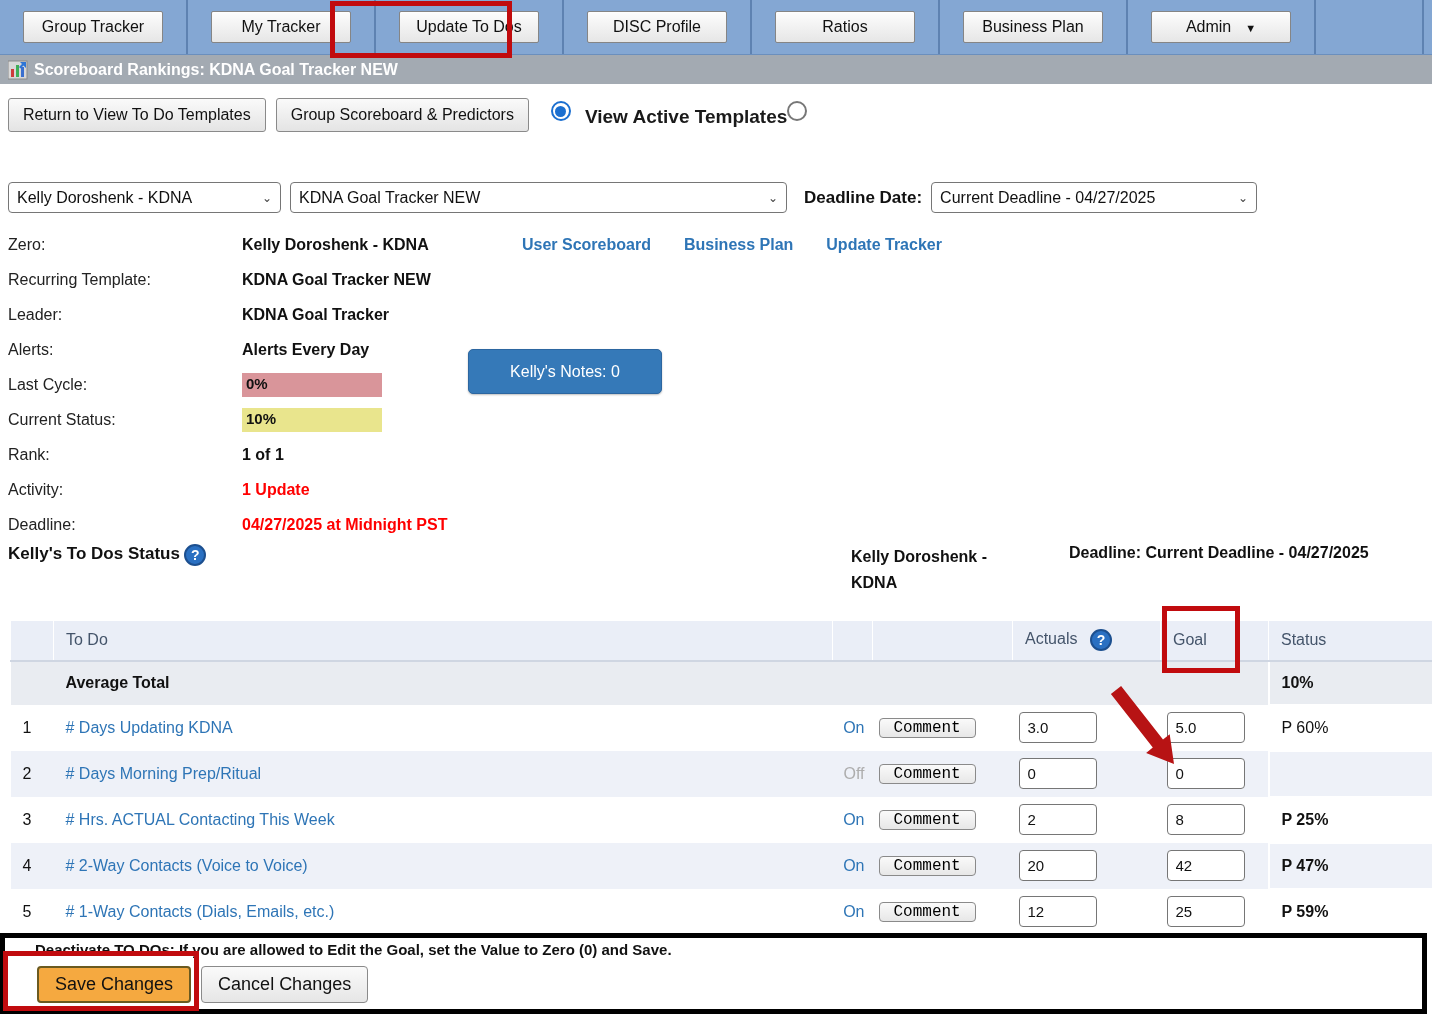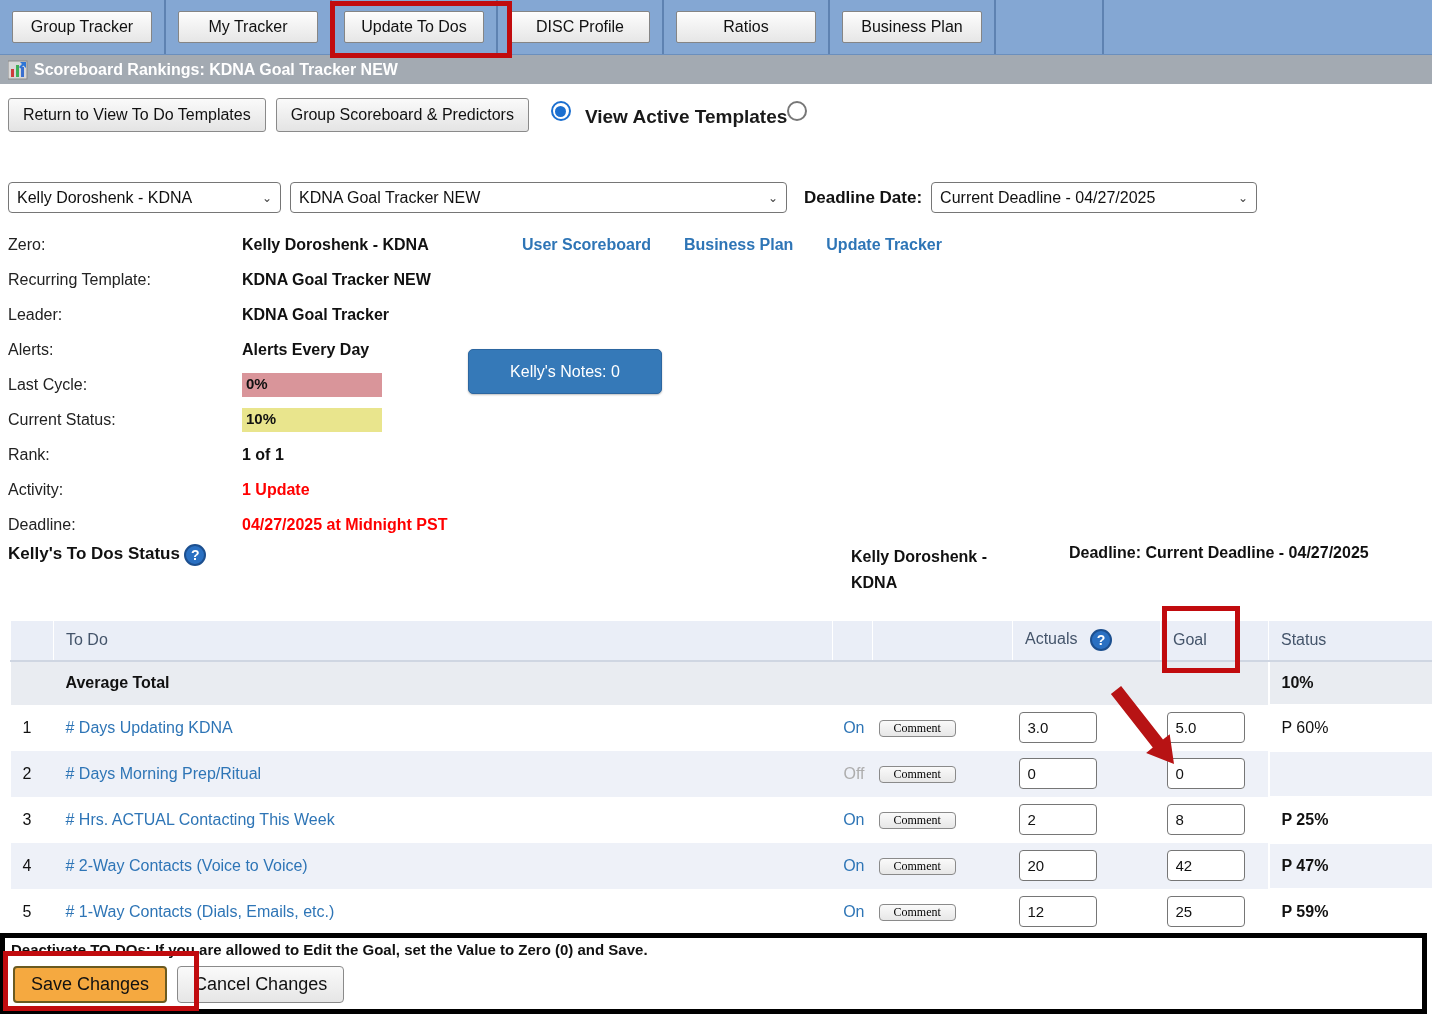--- a/index.html
+++ b/index.html
@@ -9,7 +9,7 @@
 
   
   .navbar { display:flex; height:55px; background:#84a7d3; border-bottom:1px solid #6b8fbd; }
-  .nav-cell { width:166px; display:flex; align-items:center; justify-content:center; border-right:2px solid #5e82b1; }
+  .nav-cell { width:188px; display:flex; align-items:center; justify-content:center; border-right:2px solid #5e82b1; }
   .nav-cell.filler { flex:1; border-right:none; }
   .nav-cell.extra-div { width:108px; }
   .nav-btn { background:linear-gradient(#fdfdfd,#e6e6e6); border:1px solid #858585; border-radius:2px;

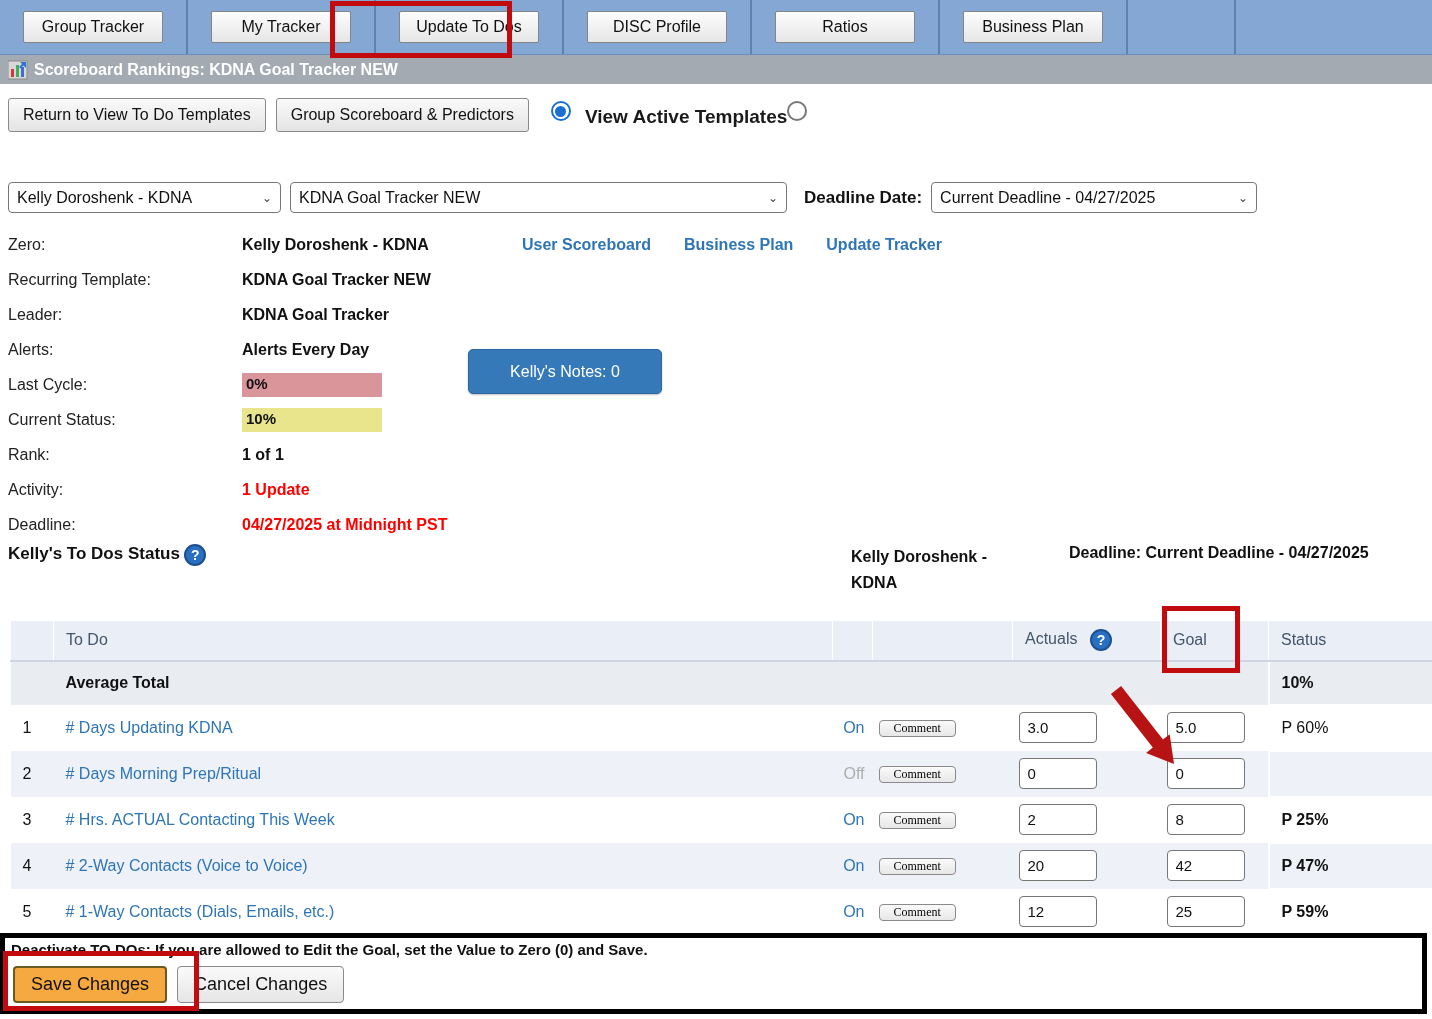--- a/index.html
+++ b/index.html
@@ -136,6 +136,11 @@
     <div class="nav-cell">
       <button class="nav-btn">Business Plan</button>
     </div>
+    <div class="nav-cell">
+      <button class="nav-btn">
+        <span>Admin</span><span class="nav-caret">▼</span>
+      </button>
+    </div>
     <div class="nav-cell extra-div"></div>
     <div class="nav-cell filler"></div>
   </div>

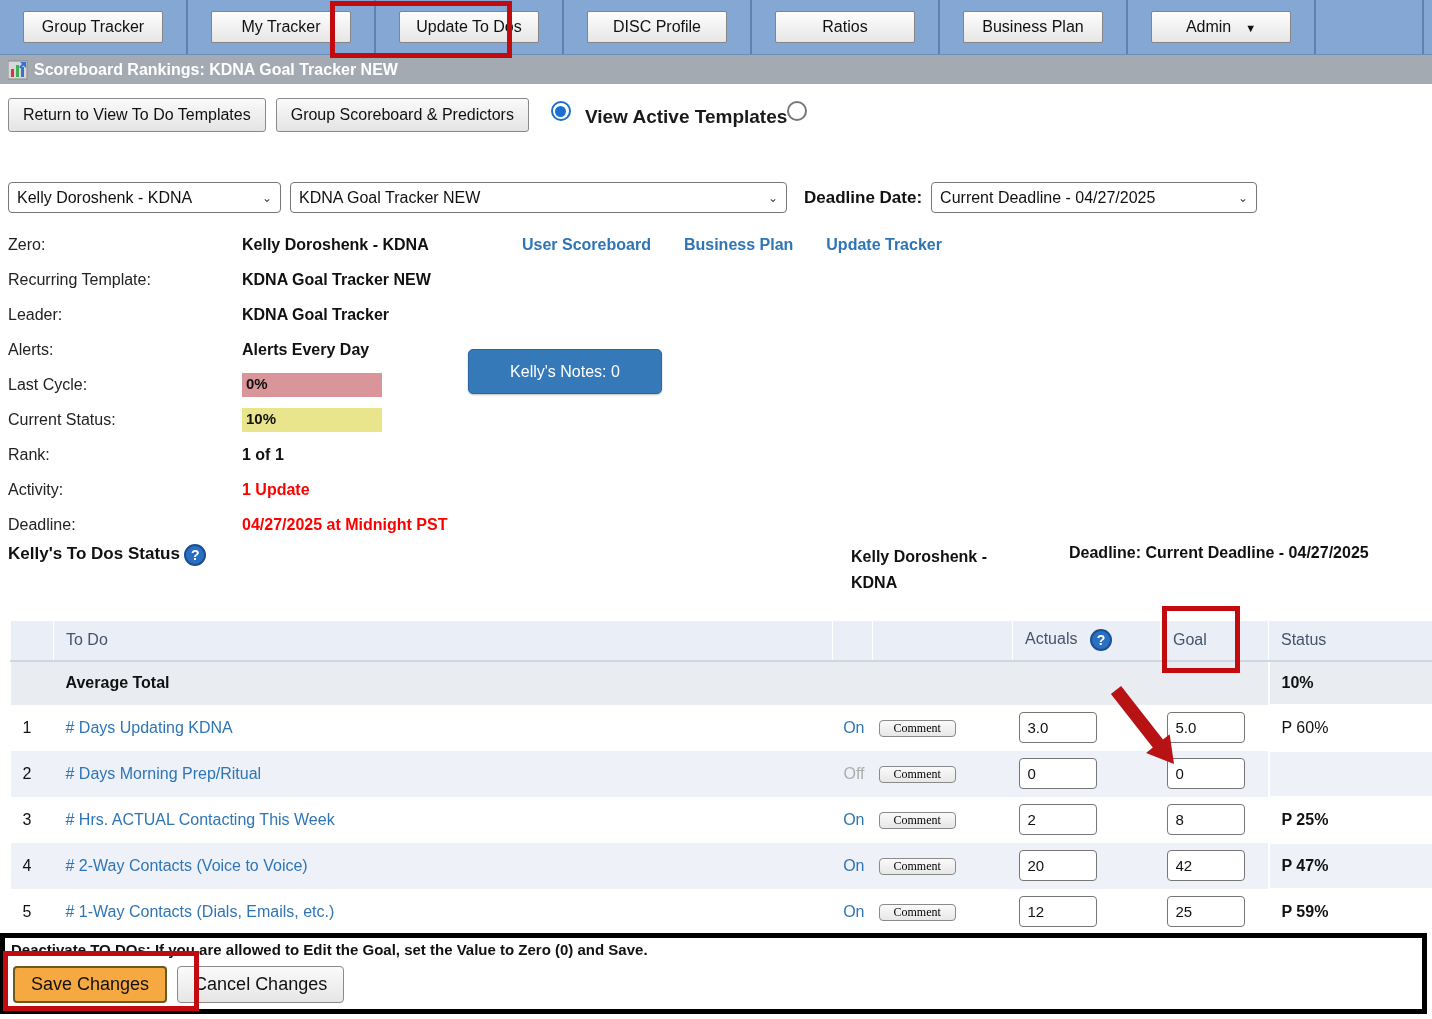--- a/index.html
+++ b/index.html
@@ -87,7 +87,7 @@
   td.onoff { text-align:right; padding-right:8px; }
   .on { color:#2e75b6; } .off { color:#adadad; }
   .cmt-btn { background:linear-gradient(#fafafa,#e7e7e7); border:1px solid #8a8a8a; border-radius:4px;
-             font-size:12px; padding:0 14px; cursor:pointer; font-family:Liberation Serif, serif; }
+             font-size:16px; padding:0 14px; cursor:pointer; font-family:Liberation Mono, monospace; }
   .val-input { width:78px; height:31px; border:1.5px solid #767676; border-radius:4px; font-size:15px;
                padding:0 8px; font-family:"Liberation Sans",sans-serif; color:#111; }
   td.status { border:2px solid #fff; padding-left:12px; font-size:16px; }

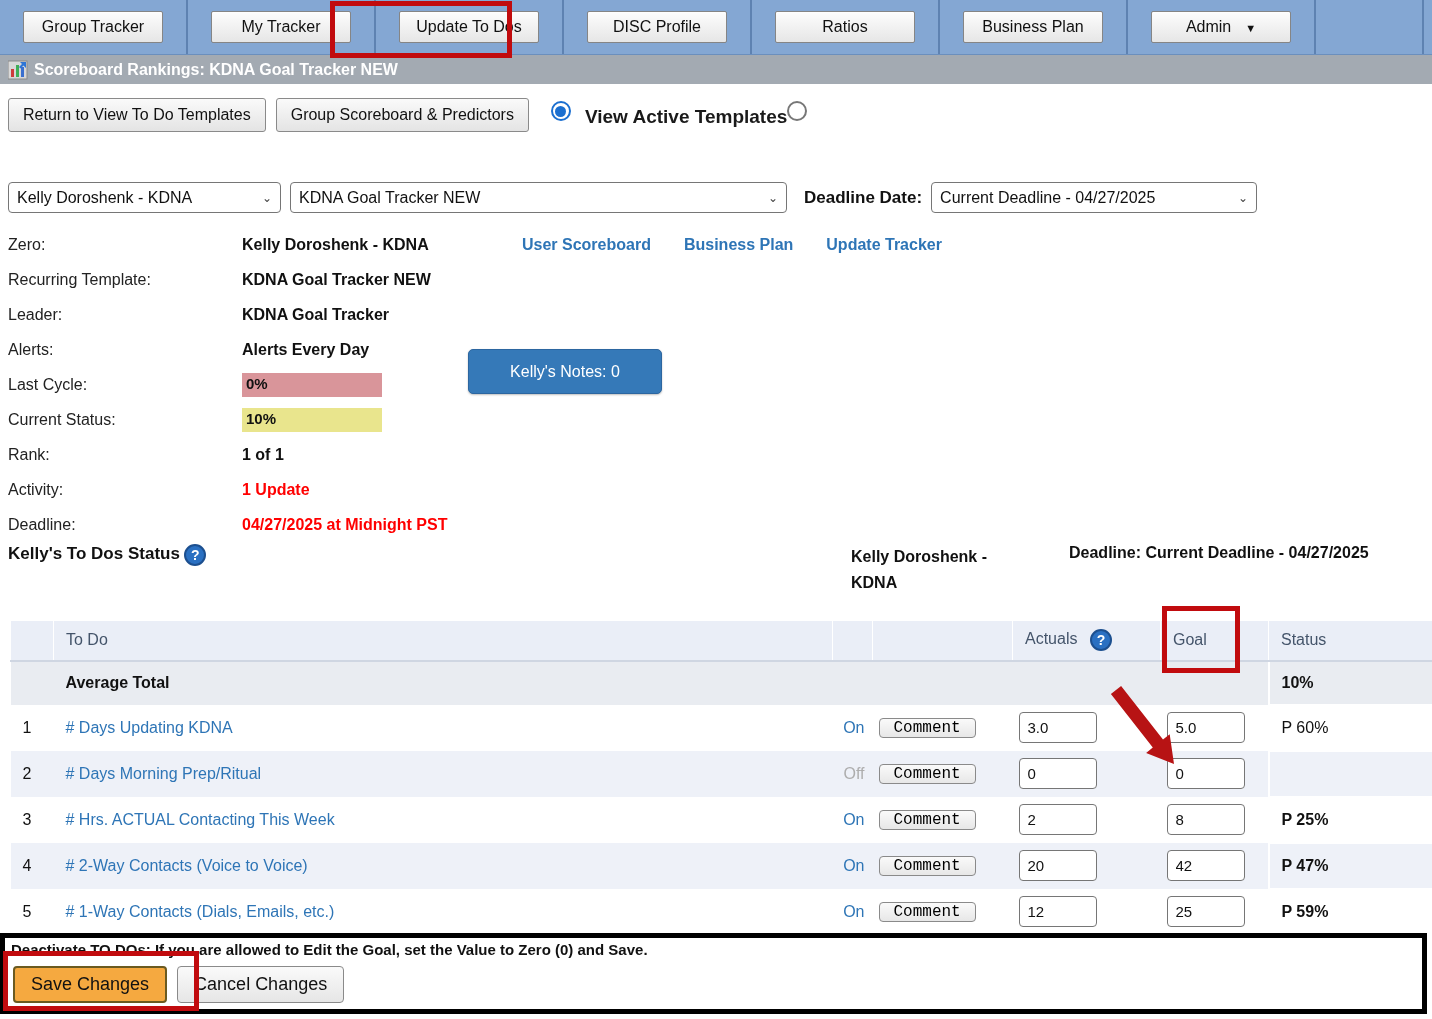--- a/index.html
+++ b/index.html
@@ -96,7 +96,7 @@
 
   
   .footer-panel { position:absolute; left:0; top:933px; width:1427px; height:81px; background:#fff;
-                  border:5px solid #000; z-index:5; }
+                  border:5px solid #000; z-index:5;padding-left:24px; }
   .footer-instr { font-size:15px; font-weight:bold; padding:3px 6px 0 6px; }
   .footer-btns { display:flex; margin:8px 0 0 8px; }
   .save-btn { background:#f5a940; border:2px solid #6b5a20; border-radius:4px; font-size:18px; color:#111;

